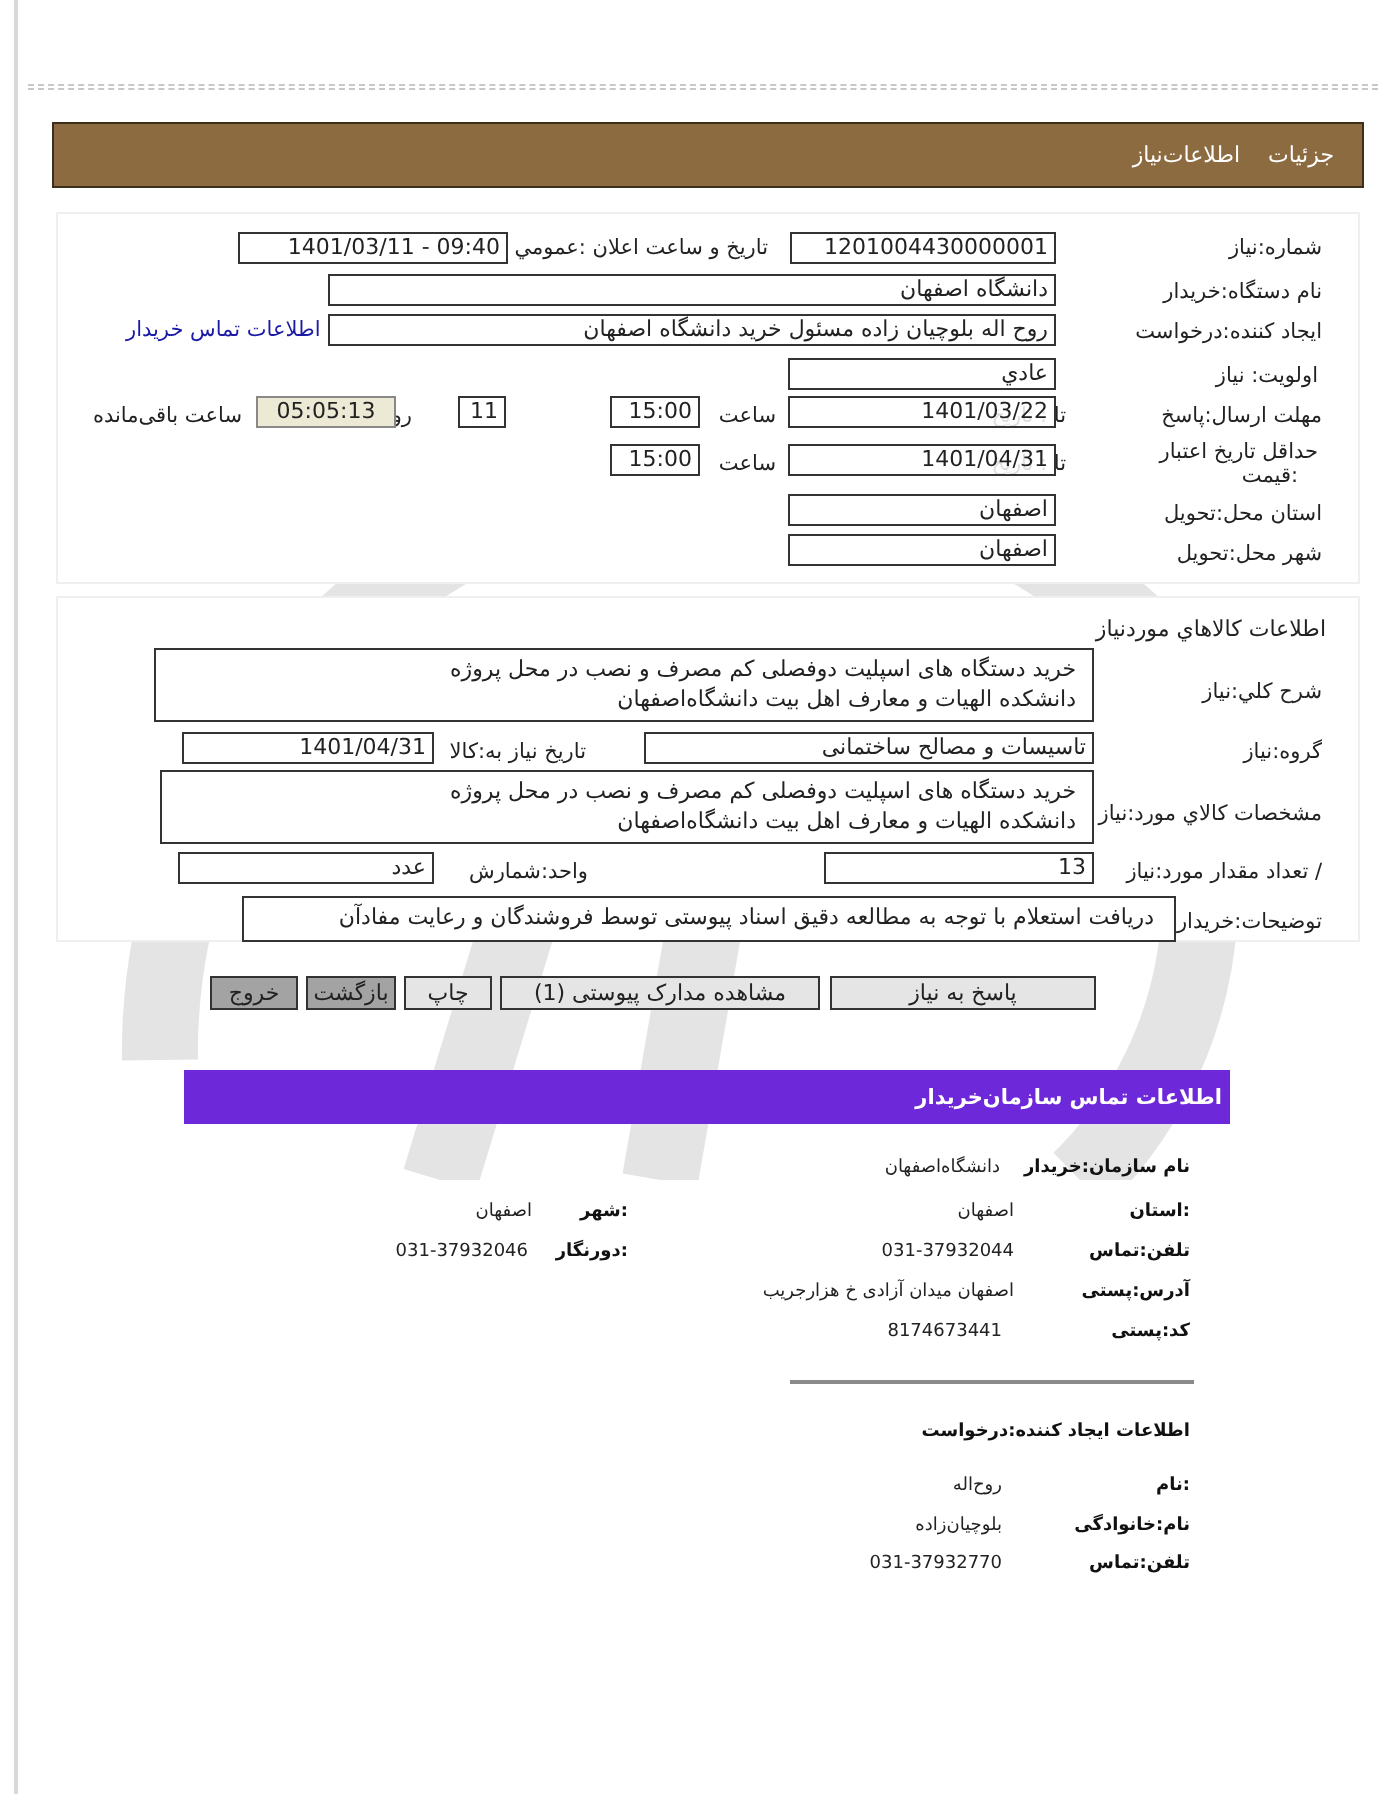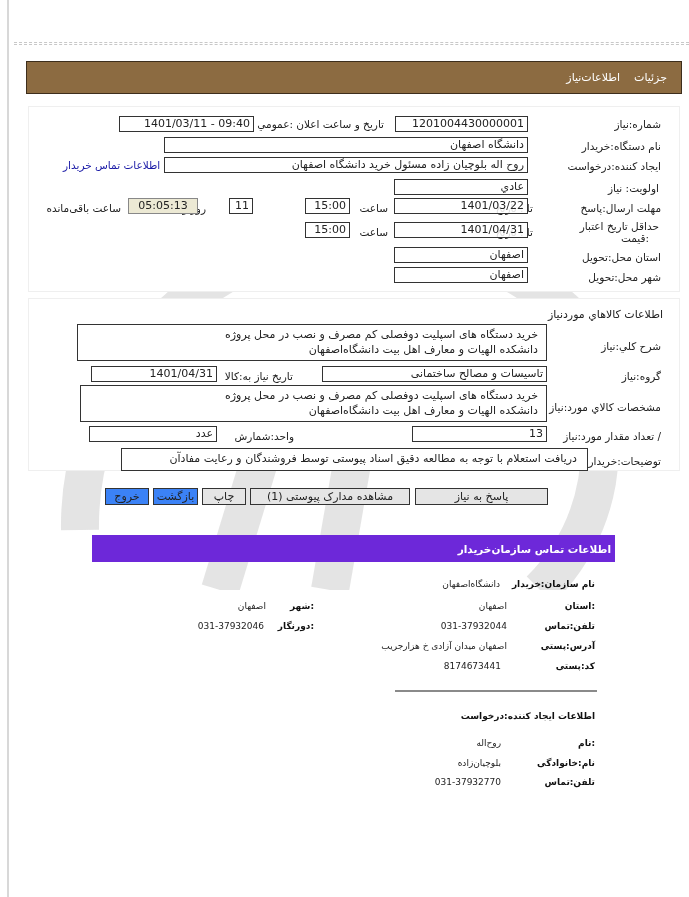--- a/index.html
+++ b/index.html
@@ -35,7 +35,7 @@
   .btn { position: absolute; height: 17px; border: 1px solid #333; font-size: 11px; line-height: 15px;
     text-align: center; direction: rtl; cursor: pointer; font-family: "DejaVu Sans", sans-serif; color: #222; }
   .btn.green { background: #e5e5e5; }
-  .btn.red { background: #3b82f6; }
+  .btn.red { background: #a3a3a3; }
 
   .contact-bar { position: absolute; left: 92px; top: 535px; width: 523px; height: 27px;
     background: #6d28d9; direction: rtl; padding-right: 4px; display: flex; align-items: center; }

